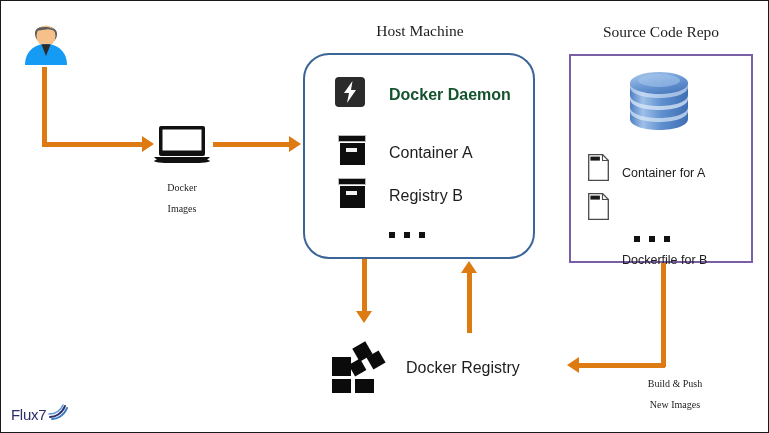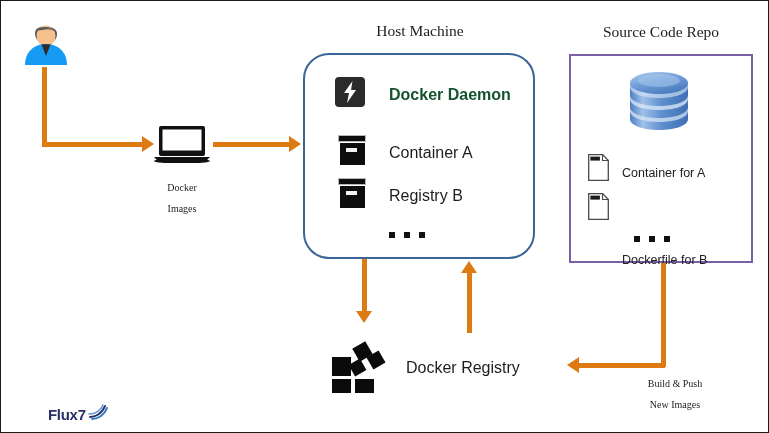--- a/index.html
+++ b/index.html
@@ -120,7 +120,7 @@
   .logo{position:absolute;left:10px;top:403px;height:20px;display:flex;align-items:center;gap:2px;}
   .logo-txt{
     font-family:"Liberation Sans",sans-serif;
-    font-weight:bold;font-size:15px;color:#2B2F68;letter-spacing:-0.3px;margin-left:37px;
+    font-weight:normal;font-size:15px;color:#2B2F68;letter-spacing:-0.3px;
   }
 </style>
 </head>

